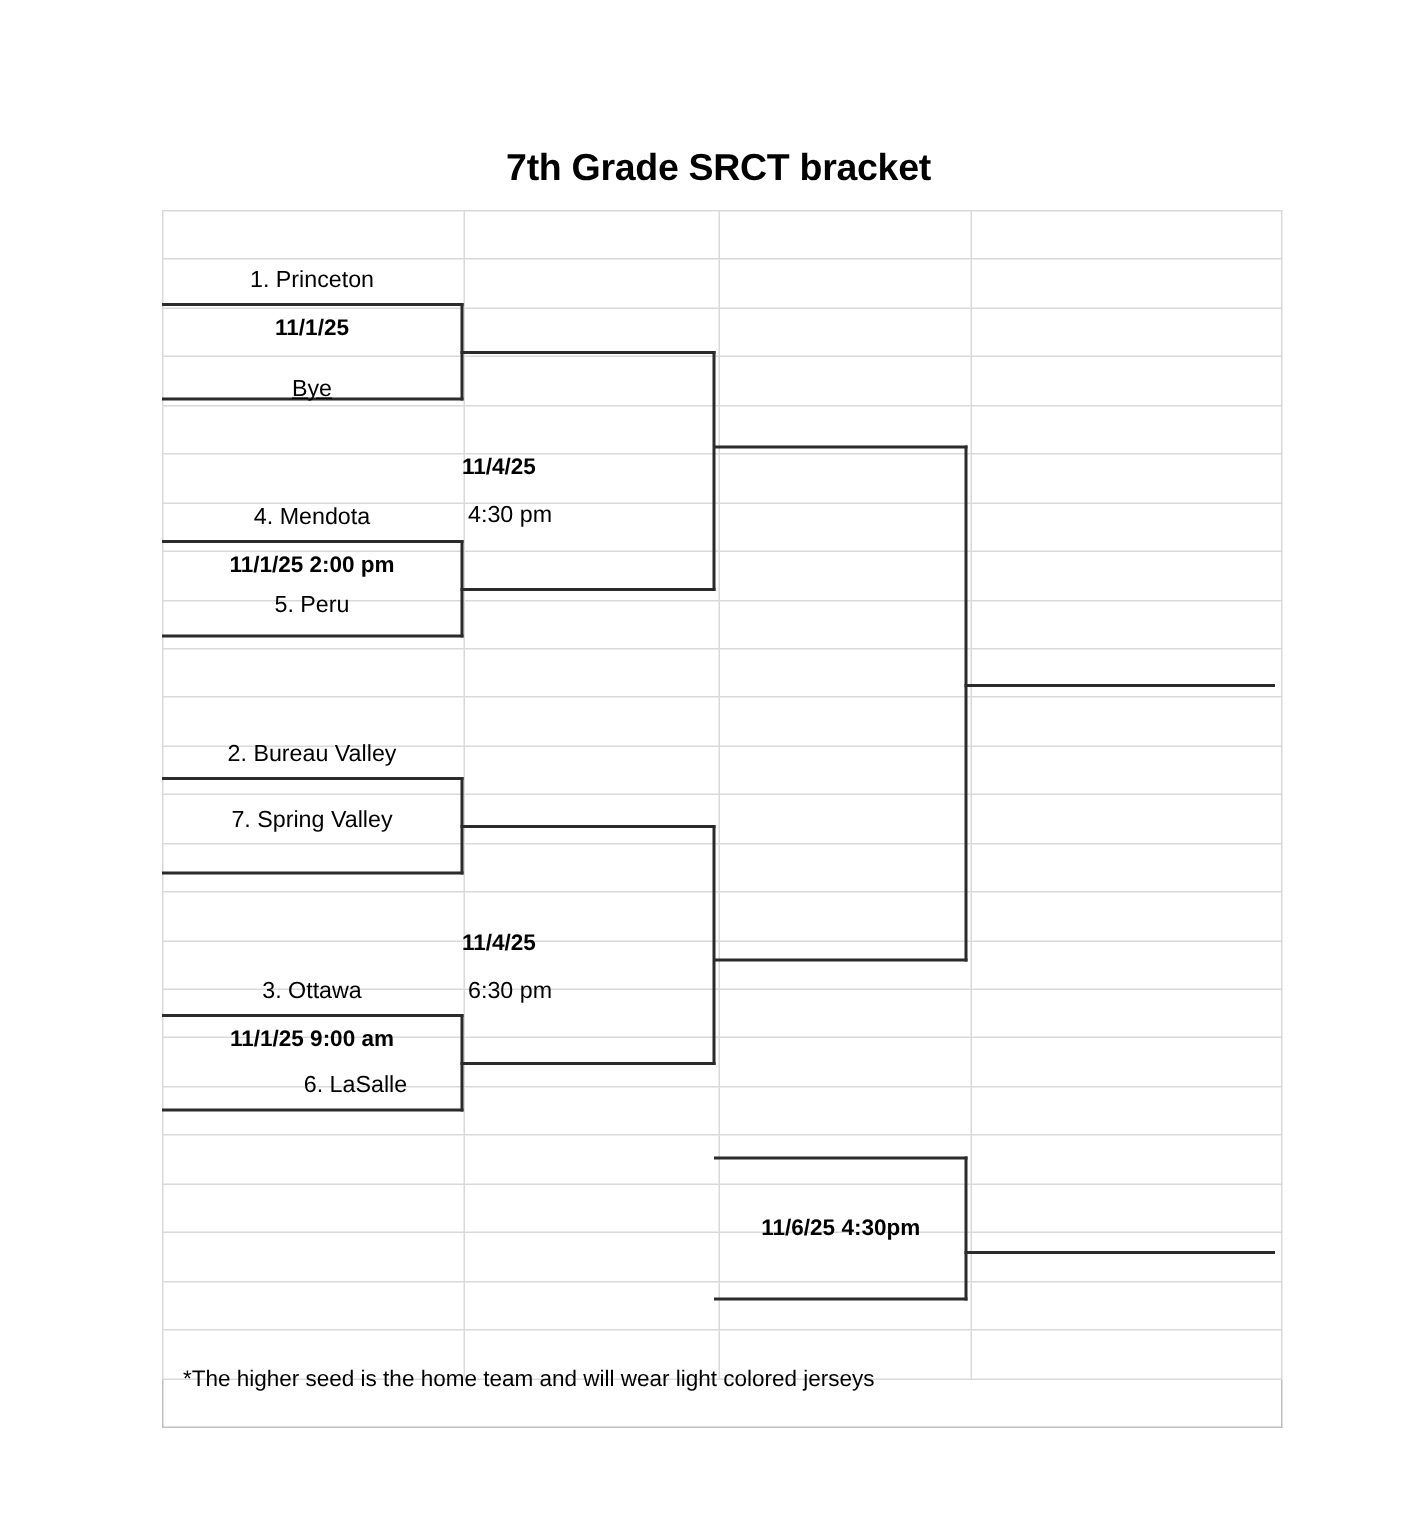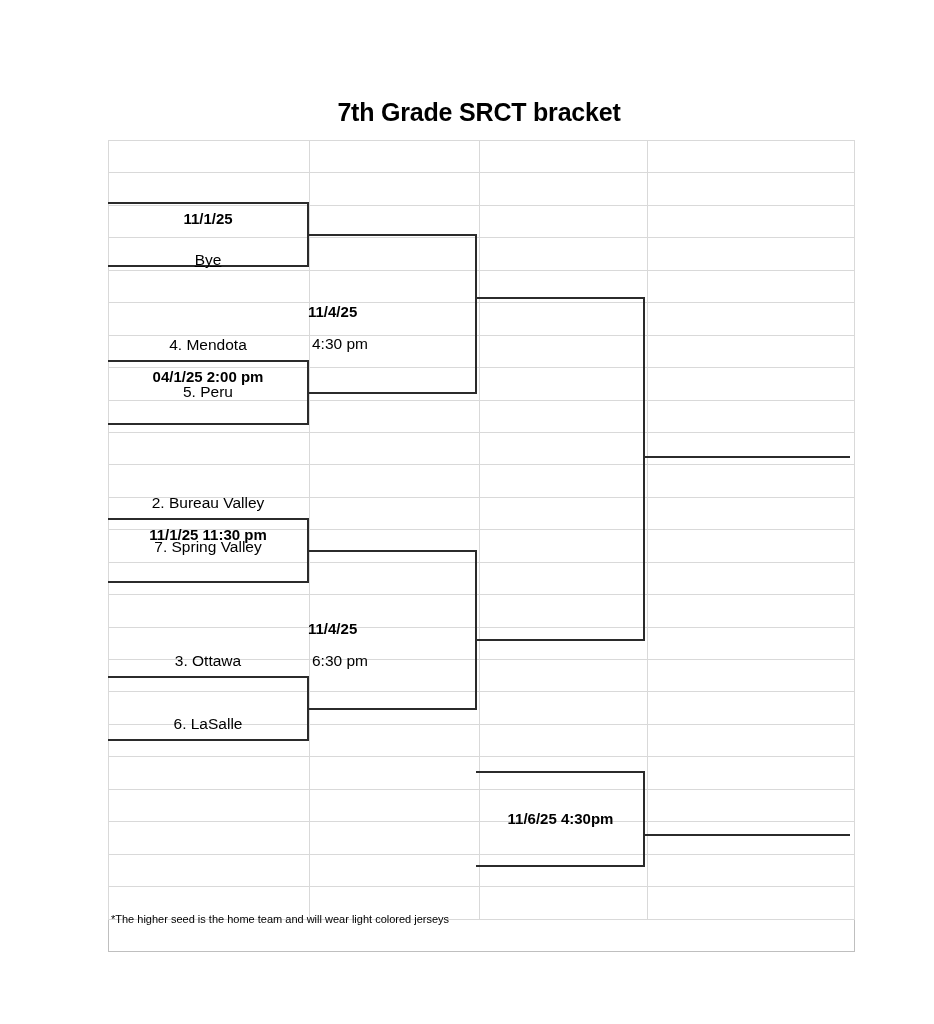--- a/index.html
+++ b/index.html
@@ -291,6 +291,7 @@
   <div class="vline" style="left:642.6px; top:771px; height:96px;"></div>
   <div class="hline" style="left:643px; top:834px;  width:207px;"></div>
 
+  <div class="cell c1 tm" style="top:171px;">1. Princeton</div>
   <div class="cell c1 dt" style="top:203px;">11/1/25</div>
   <div class="cell c1 tm" style="top:244px;text-decoration:underline;">Bye</div>
 

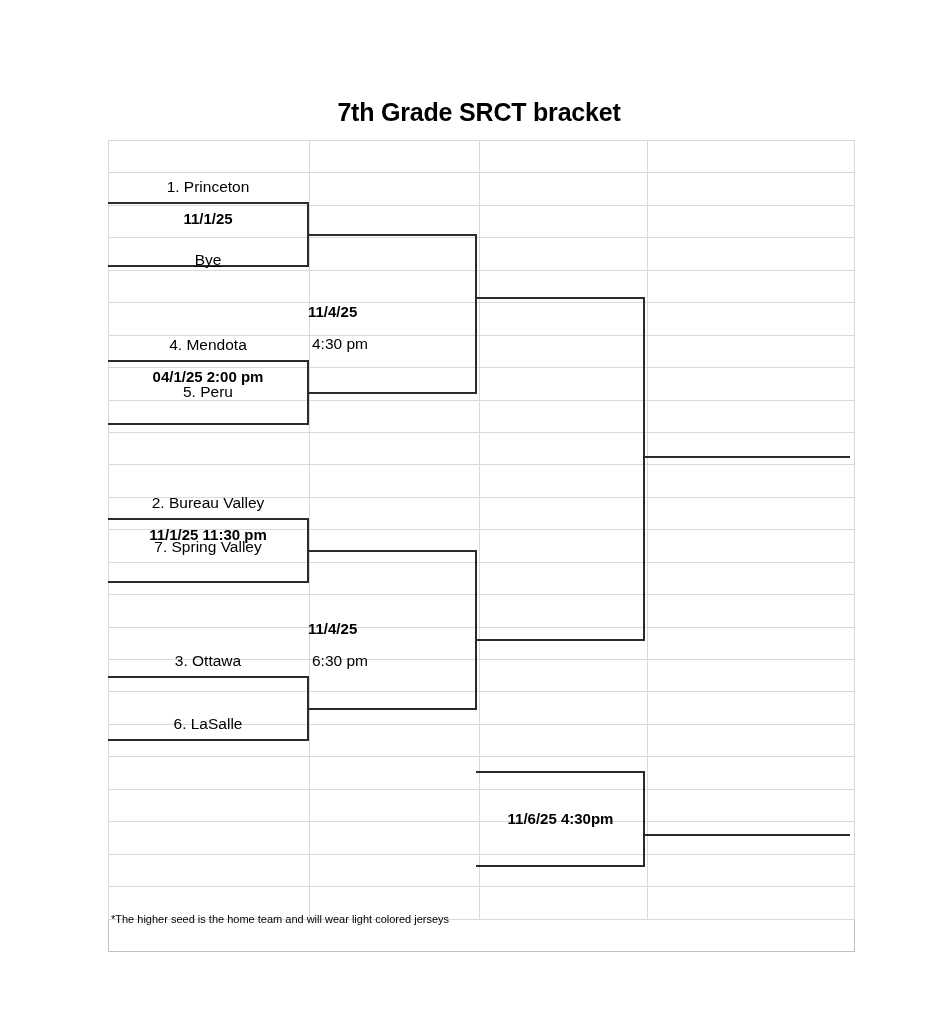--- a/index.html
+++ b/index.html
@@ -296,7 +296,7 @@
   <div class="cell c1 tm" style="top:244px;text-decoration:underline;">Bye</div>
 
   <div class="cell c1 tm" style="top:329px;">4. Mendota</div>
-  <div class="cell c1 dt" style="top:361px;">04/1/25 2:00 pm</div>
+  <div class="cell c1 dt" style="top:361px;">11/1/25 2:00 pm</div>
   <div class="cell c1 tm" style="top:376px;">5. Peru</div>
 
   <div class="cell c1 tm" style="top:487px;">2. Bureau Valley</div>

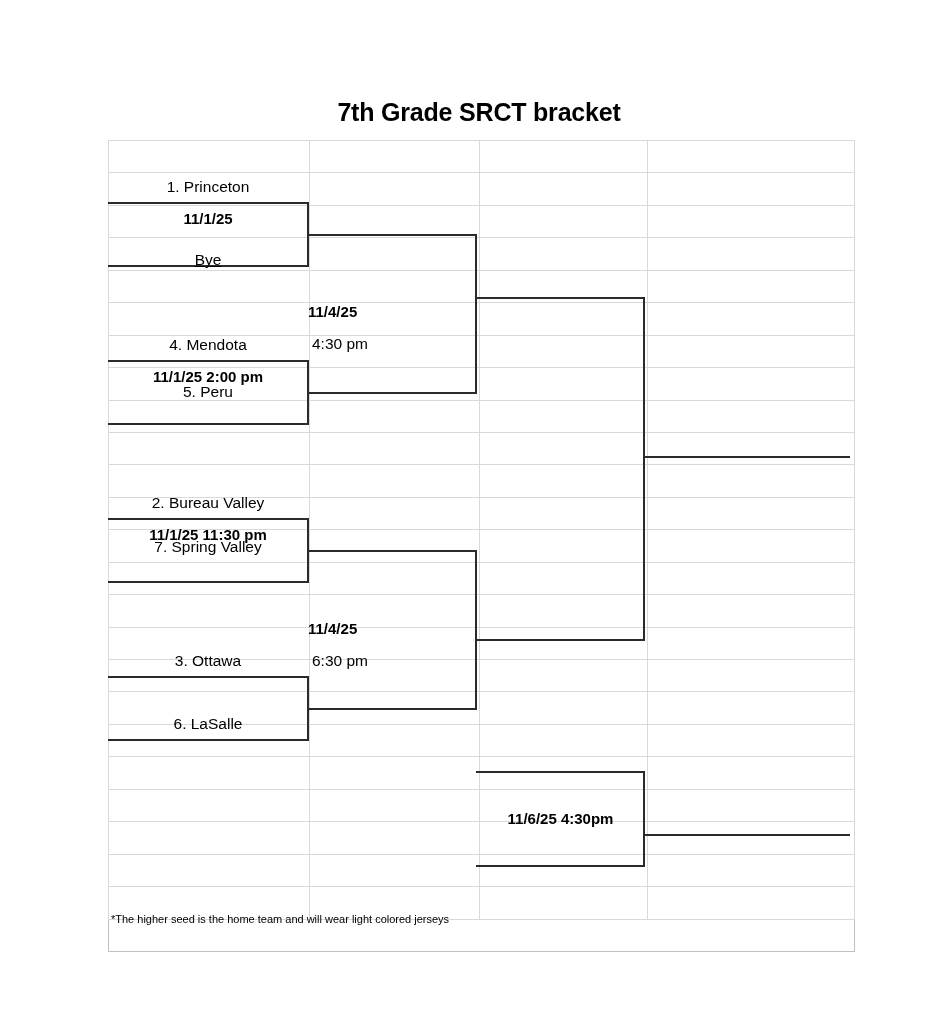--- a/index.html
+++ b/index.html
@@ -297,7 +297,7 @@
 
   <div class="cell c1 tm" style="top:329px;">4. Mendota</div>
   <div class="cell c1 dt" style="top:361px;">11/1/25 2:00 pm</div>
-  <div class="cell c1 tm" style="top:376px;">5. Peru</div>
+  <div class="cell c1 tm" style="top:388px;">5. Peru</div>
 
   <div class="cell c1 tm" style="top:487px;">2. Bureau Valley</div>
   <div class="cell c1 dt" style="top:519px;">11/1/25 11:30 pm</div>

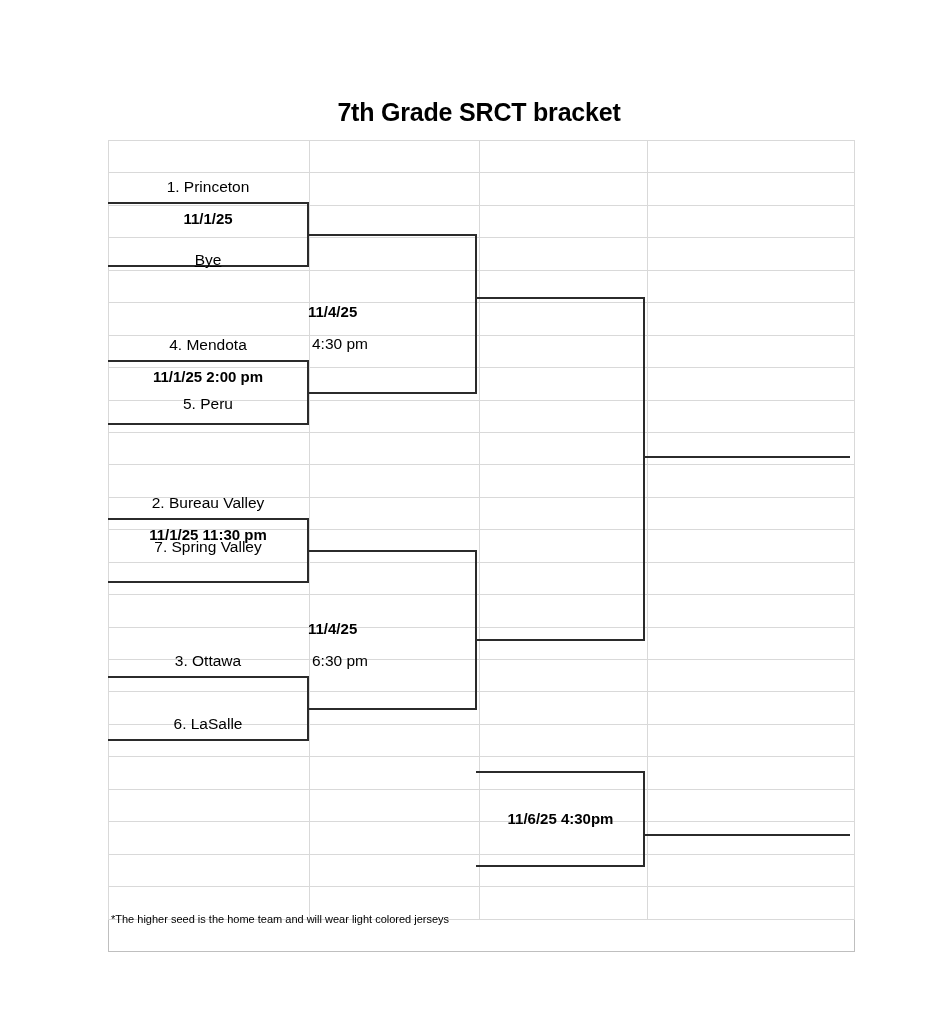--- a/index.html
+++ b/index.html
@@ -300,7 +300,6 @@
   <div class="cell c1 tm" style="top:388px;">5. Peru</div>
 
   <div class="cell c1 tm" style="top:487px;">2. Bureau Valley</div>
-  <div class="cell c1 dt" style="top:519px;">11/1/25 11:30 pm</div>
   <div class="cell c1 tm" style="top:531px;">7. Spring Valley</div>
 
   <div class="cell c1 tm" style="top:645px;">3. Ottawa</div>

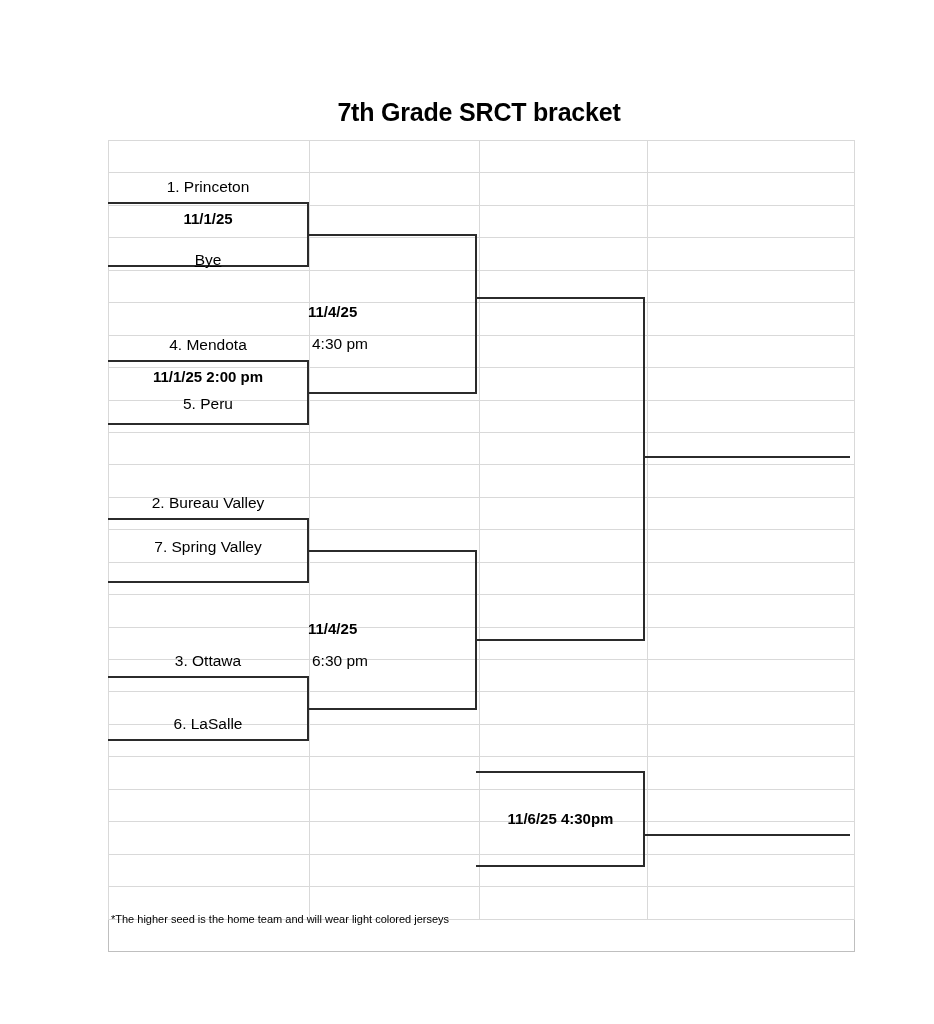--- a/index.html
+++ b/index.html
@@ -303,6 +303,7 @@
   <div class="cell c1 tm" style="top:531px;">7. Spring Valley</div>
 
   <div class="cell c1 tm" style="top:645px;">3. Ottawa</div>
+  <div class="cell c1 dt" style="top:677px;">11/1/25 9:00 am</div>
   <div class="cell c1 tm" style="top:708px;">6. LaSalle</div>
 
   <div class="cell c2 dt c2ctr" style="top:296px;">11/4/25</div>

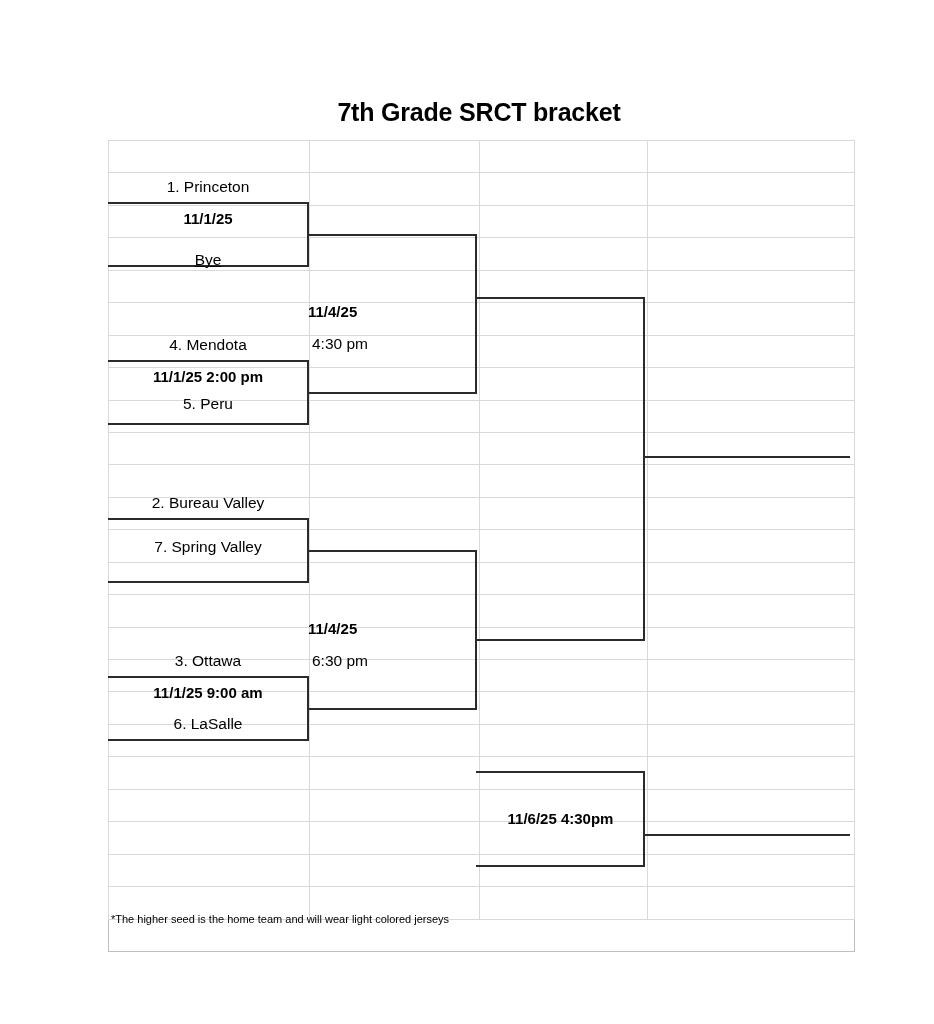--- a/index.html
+++ b/index.html
@@ -304,7 +304,7 @@
 
   <div class="cell c1 tm" style="top:645px;">3. Ottawa</div>
   <div class="cell c1 dt" style="top:677px;">11/1/25 9:00 am</div>
-  <div class="cell c1 tm" style="top:708px;">6. LaSalle</div>
+  <div class="cell c1 tm" style="top:708px;padding-left:29px;">6. LaSalle</div>
 
   <div class="cell c2 dt c2ctr" style="top:296px;">11/4/25</div>
   <div class="cell c2 tm c2lft" style="top:328px;">4:30 pm</div>

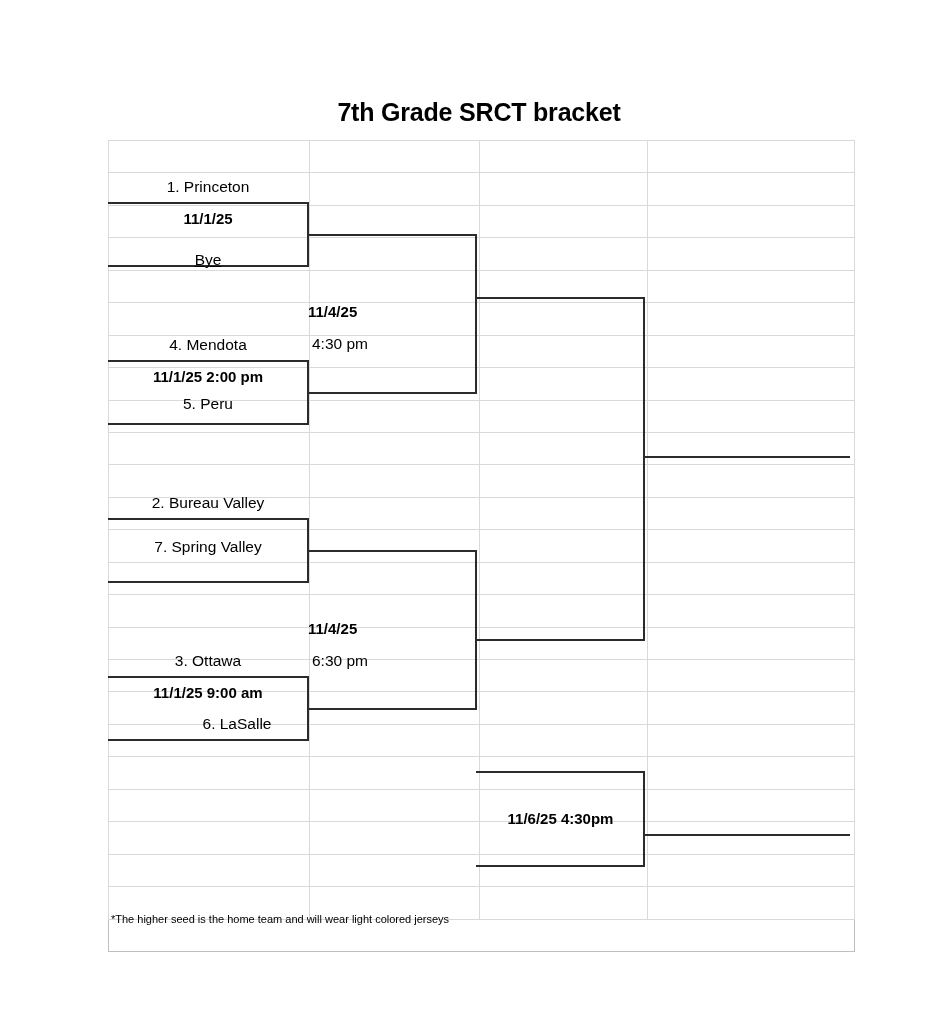--- a/index.html
+++ b/index.html
@@ -92,9 +92,9 @@
     height: 32px;
     display: flex;
     align-items: center;
-    font-size: 11px;
+    font-size: 15px;
     white-space: nowrap;
-    padding-left: 3px;
+    padding-left: 14px;
     box-sizing: border-box;
   }
 </style>

